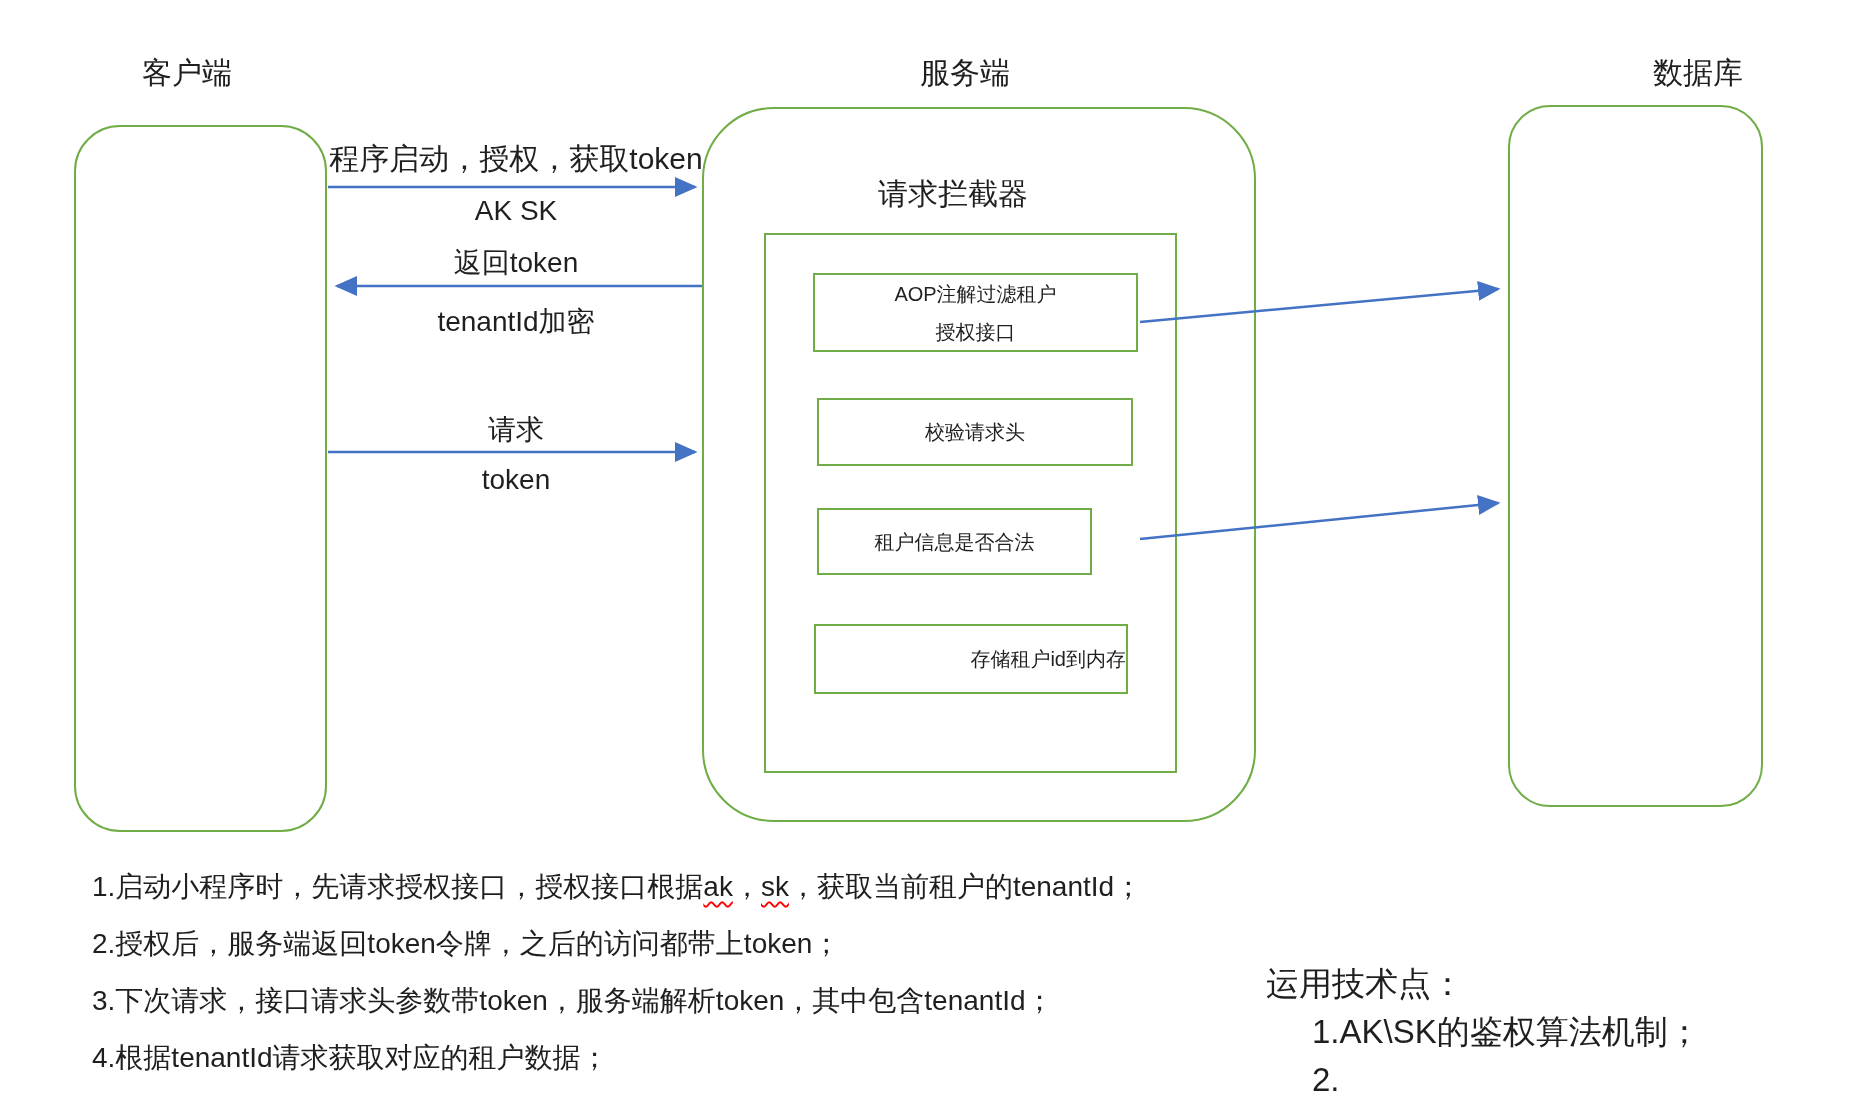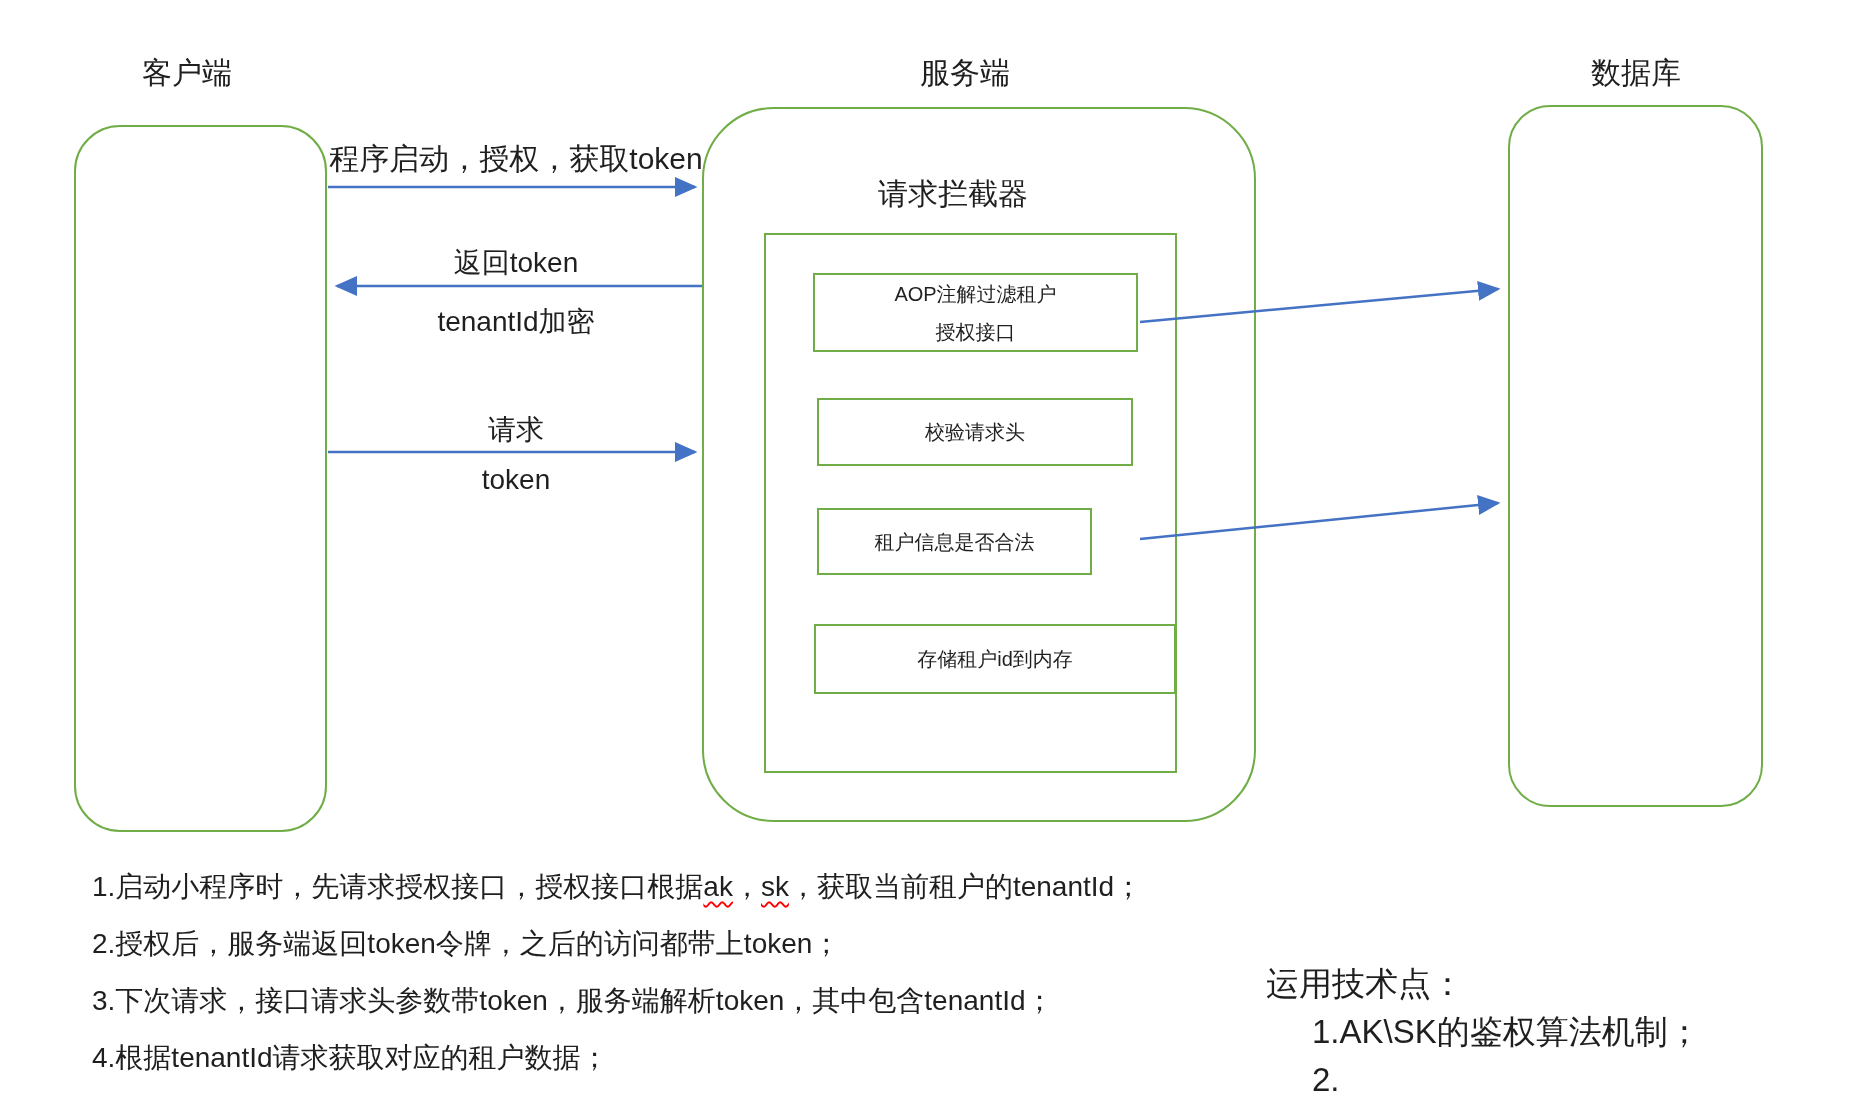--- a/index.html
+++ b/index.html
@@ -22,7 +22,7 @@
   }
   #title-client   { left: 77px;   top: 56px; }
   #title-server   { left: 855px;  top: 56px; }
-  #title-database { left: 1526px; top: 56px; }
+  #title-database { left: 1588px; top: 56px; }
 
   .shape {
     position: absolute;

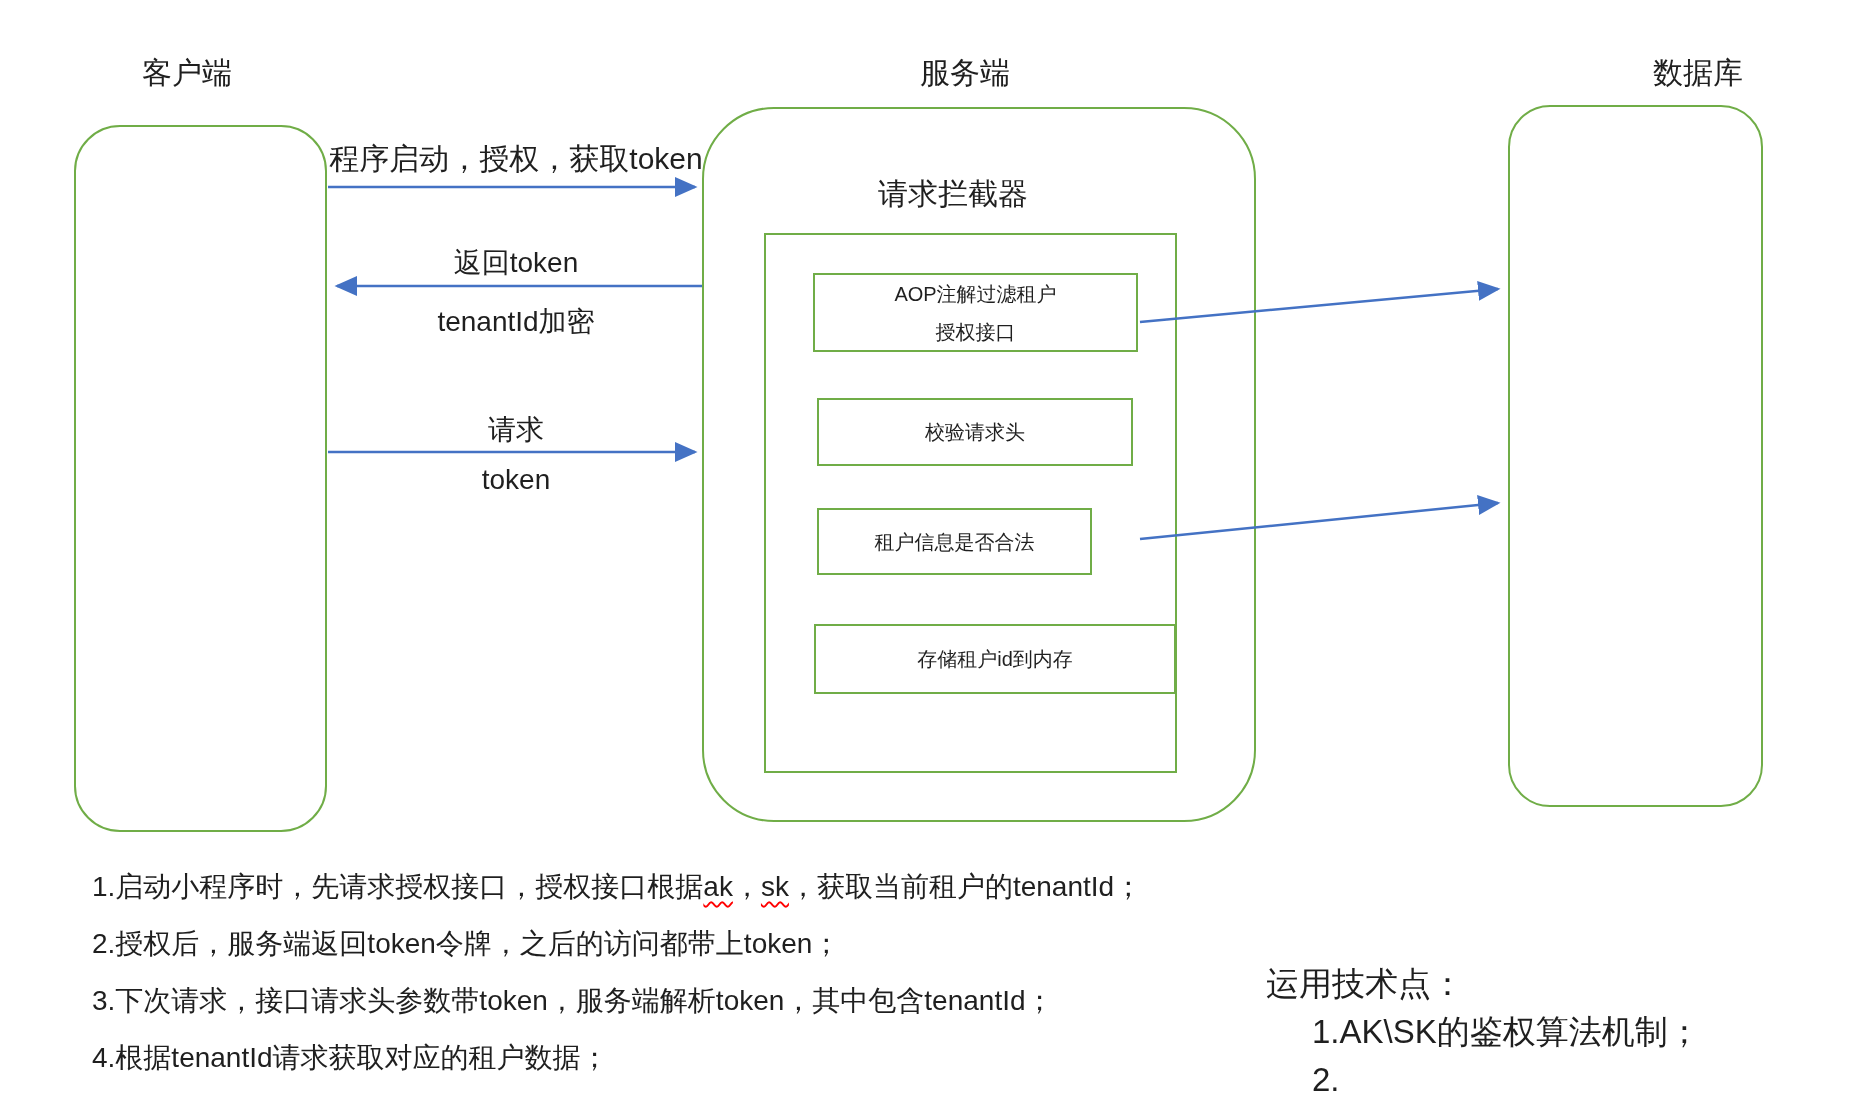--- a/index.html
+++ b/index.html
@@ -141,6 +141,7 @@
   </div>
 
   <div class="msg" id="msg-startup-top">程序启动，授权，获取token</div>
+  <div class="msg" id="msg-startup-bottom">AK SK</div>
   <div class="msg" id="msg-return-top">返回token</div>
   <div class="msg" id="msg-return-bottom">tenantId加密</div>
   <div class="msg" id="msg-request-top">请求</div>

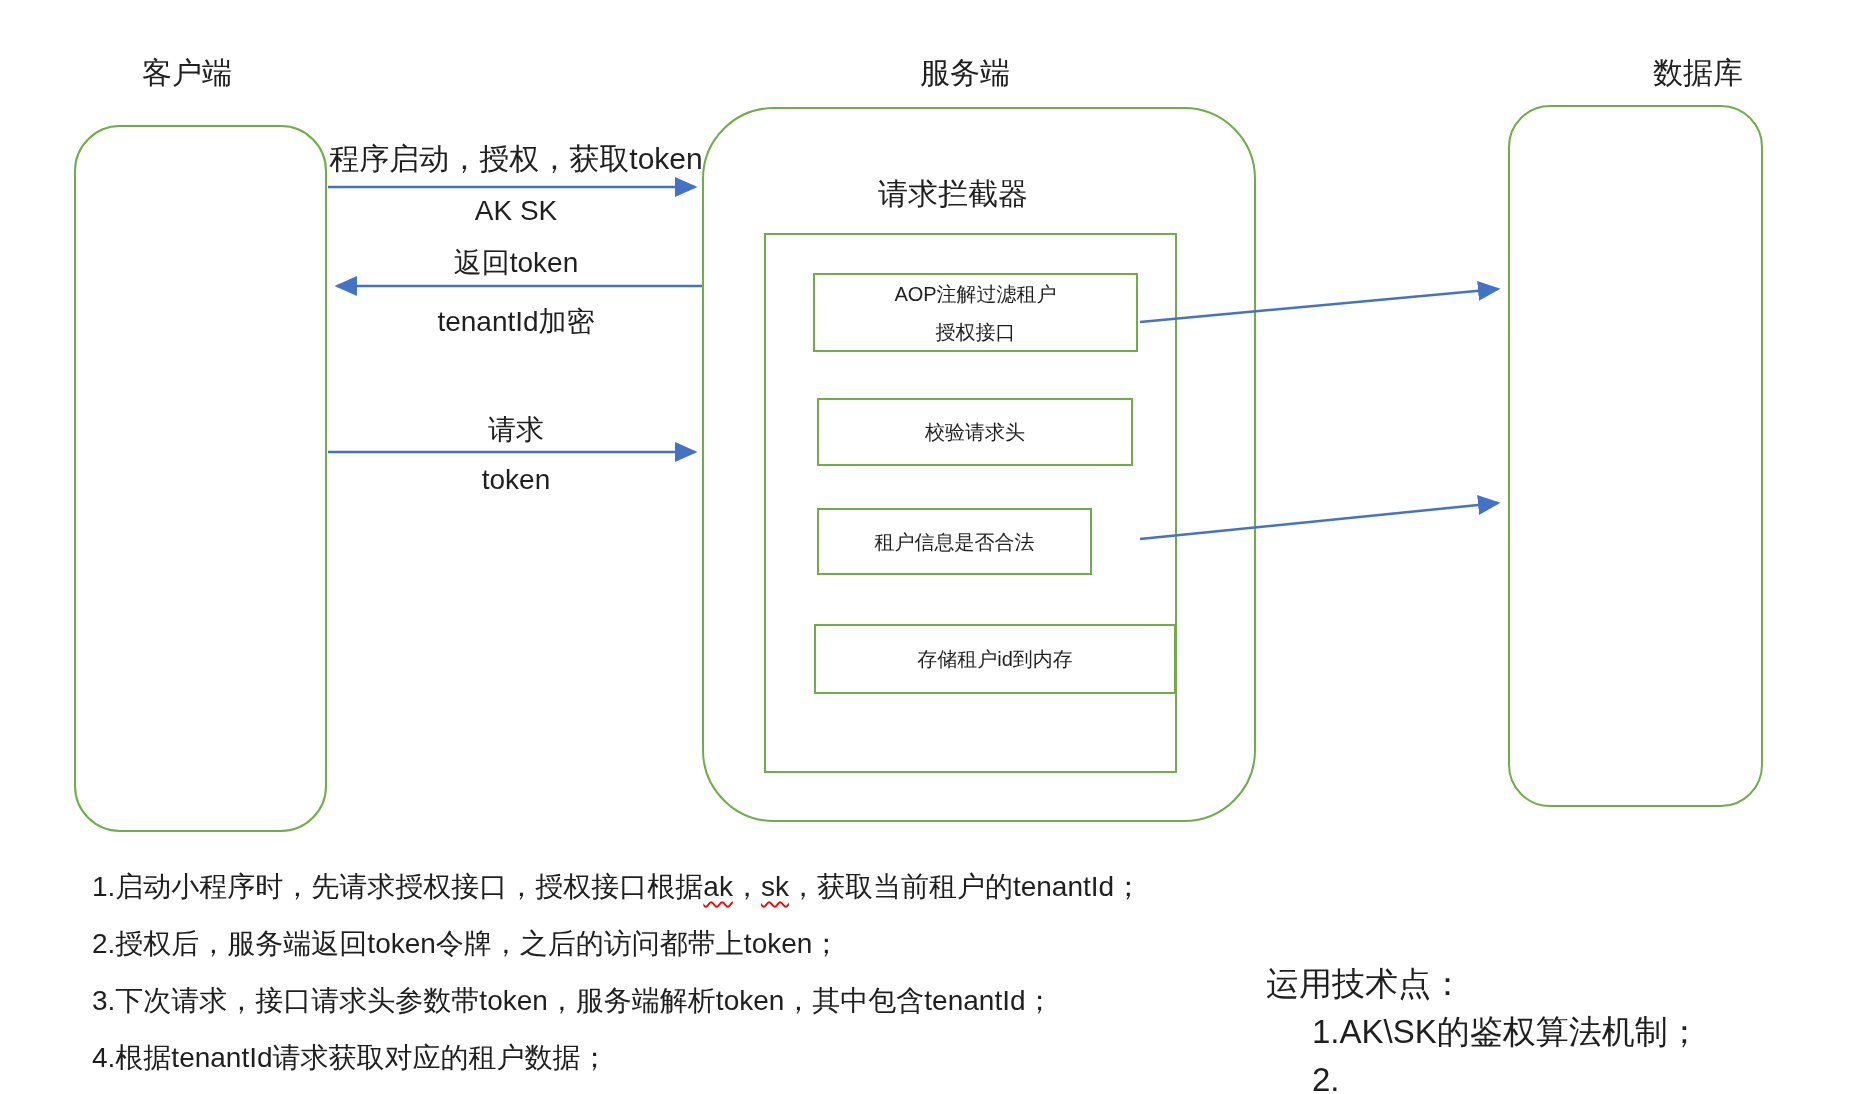--- a/index.html
+++ b/index.html
@@ -59,7 +59,7 @@
   #step-aop          { left: 813px; top: 273px; width: 325px; height: 79px; }
   #step-check-header { left: 817px; top: 398px; width: 316px; height: 68px; }
   #step-tenant-valid { left: 817px; top: 508px; width: 275px; height: 67px; }
-  #step-store-id     { left: 814px; top: 624px; width: 362px; height: 70px; }
+  #step-store-id     { left: 814px; top: 624px; width: 314px; height: 70px; justify-content: flex-end; }
 
   .msg {
     position: absolute;

